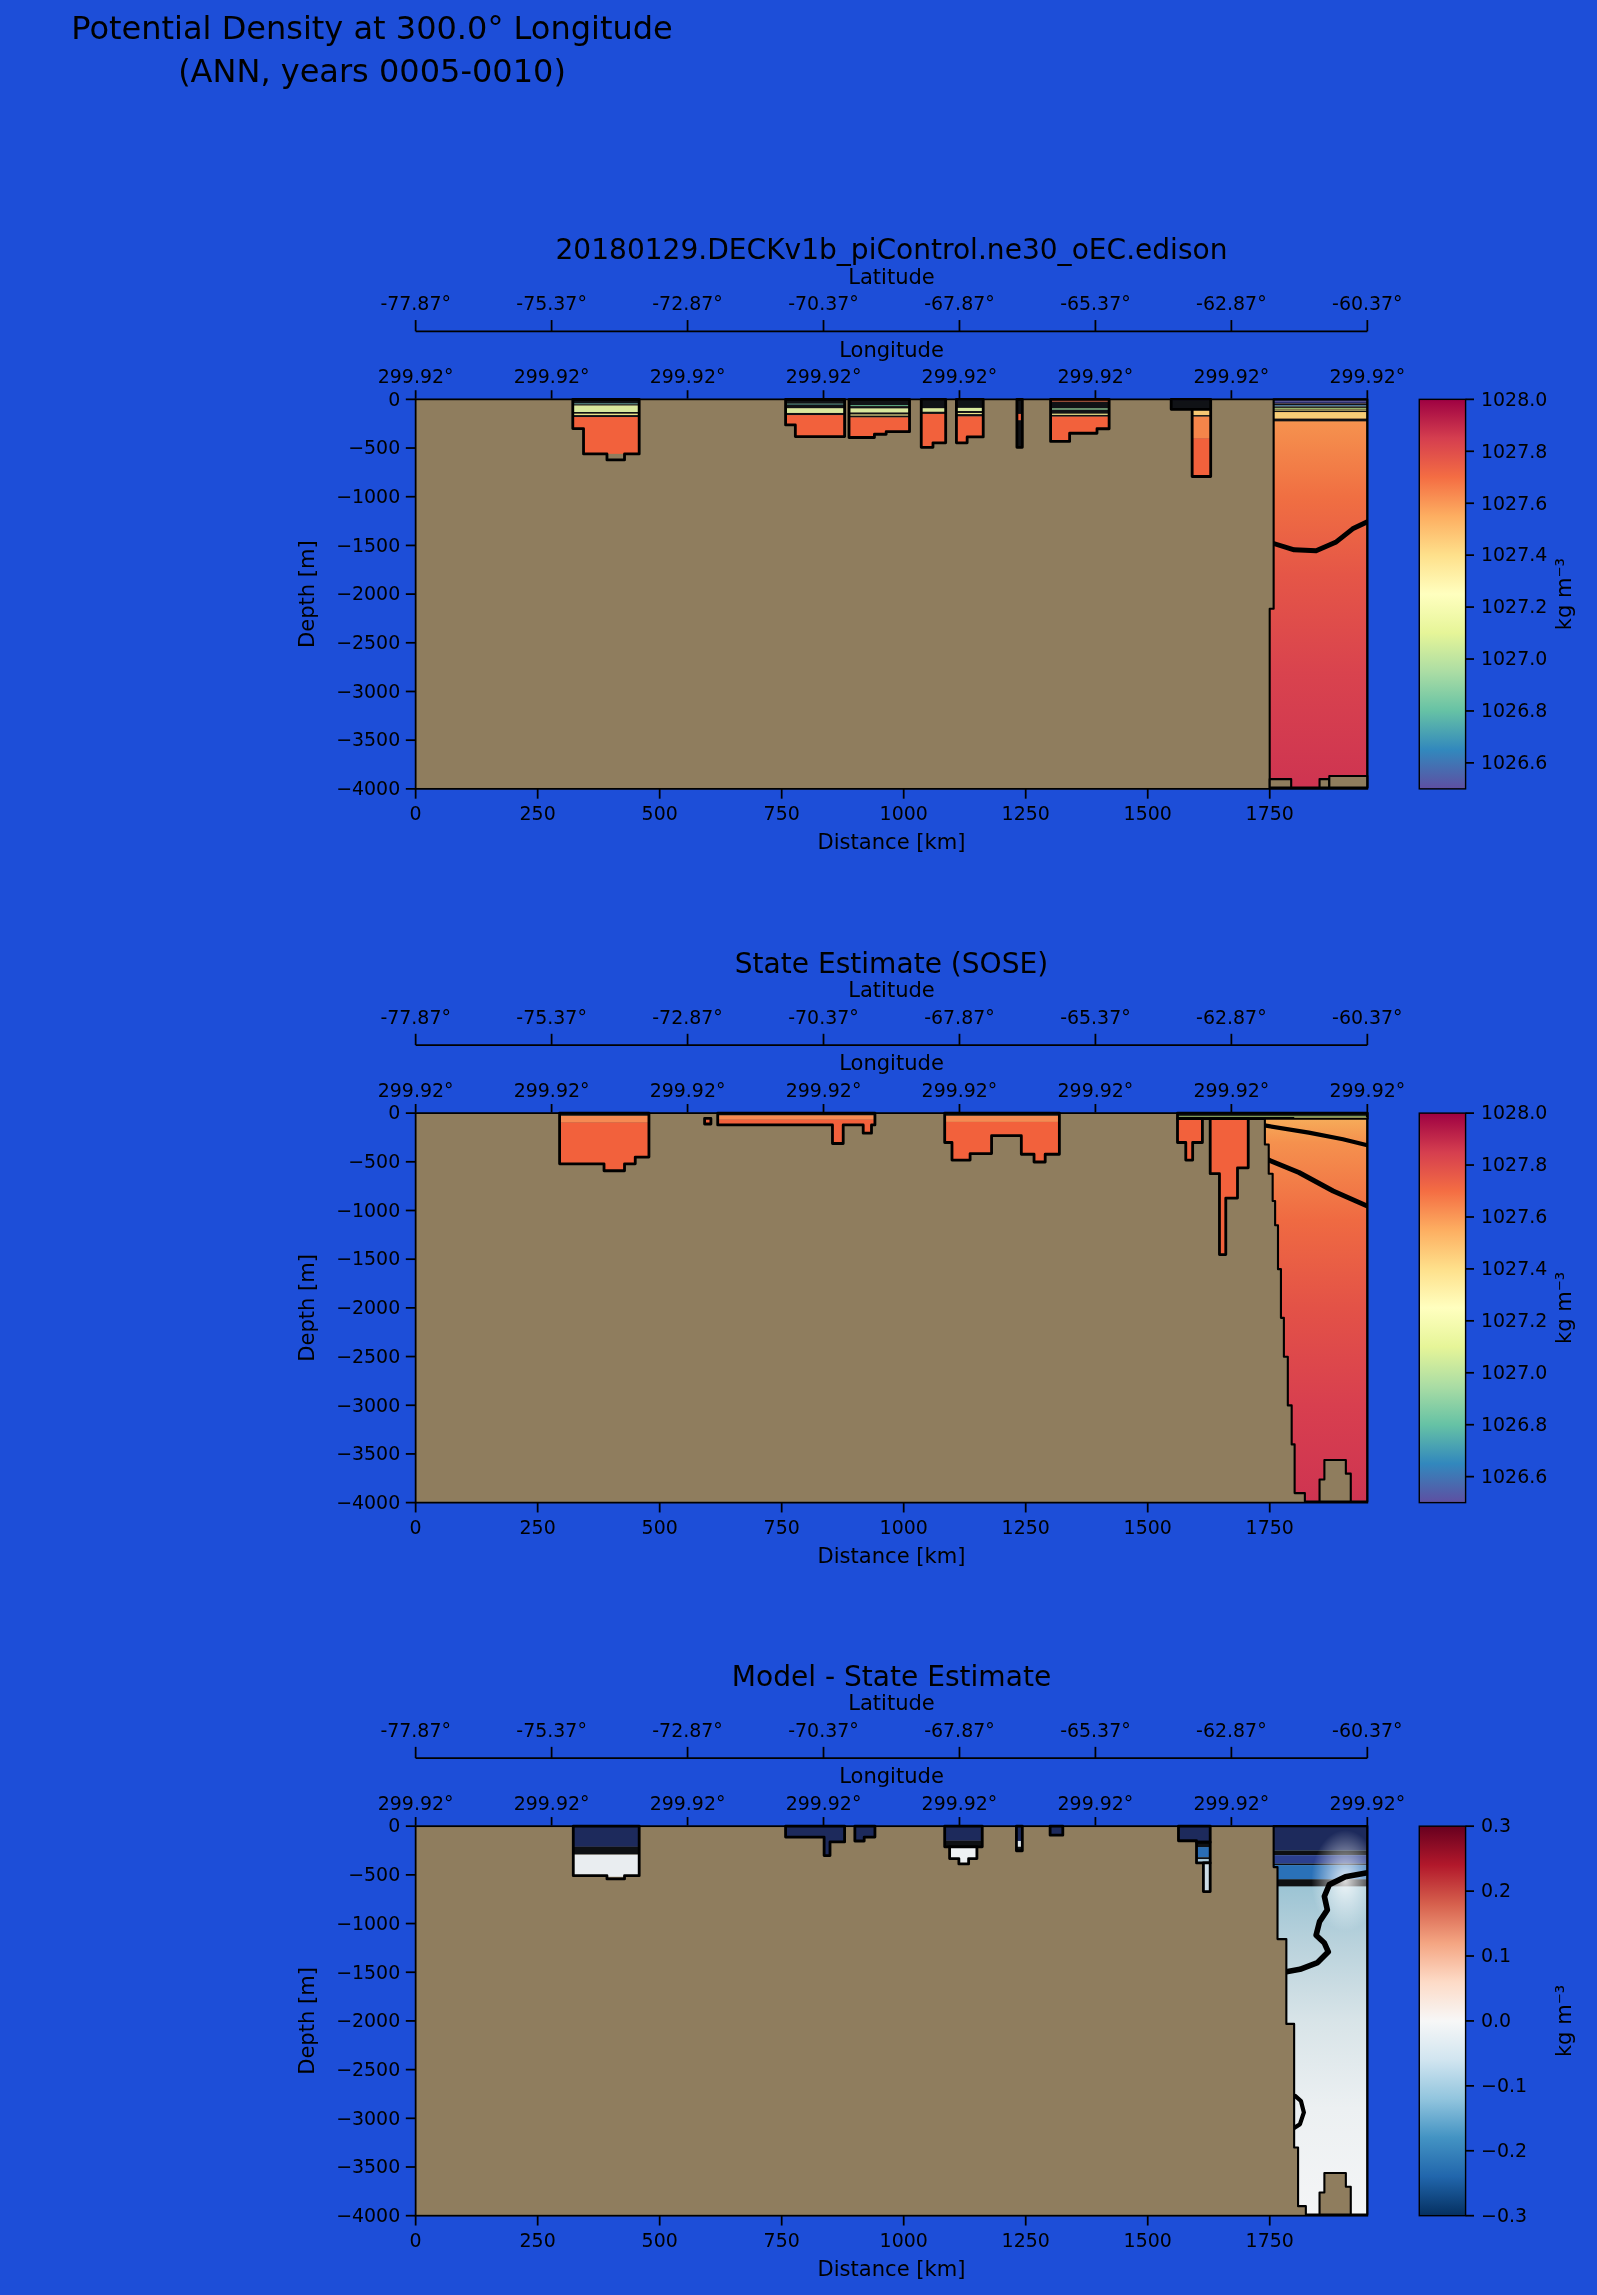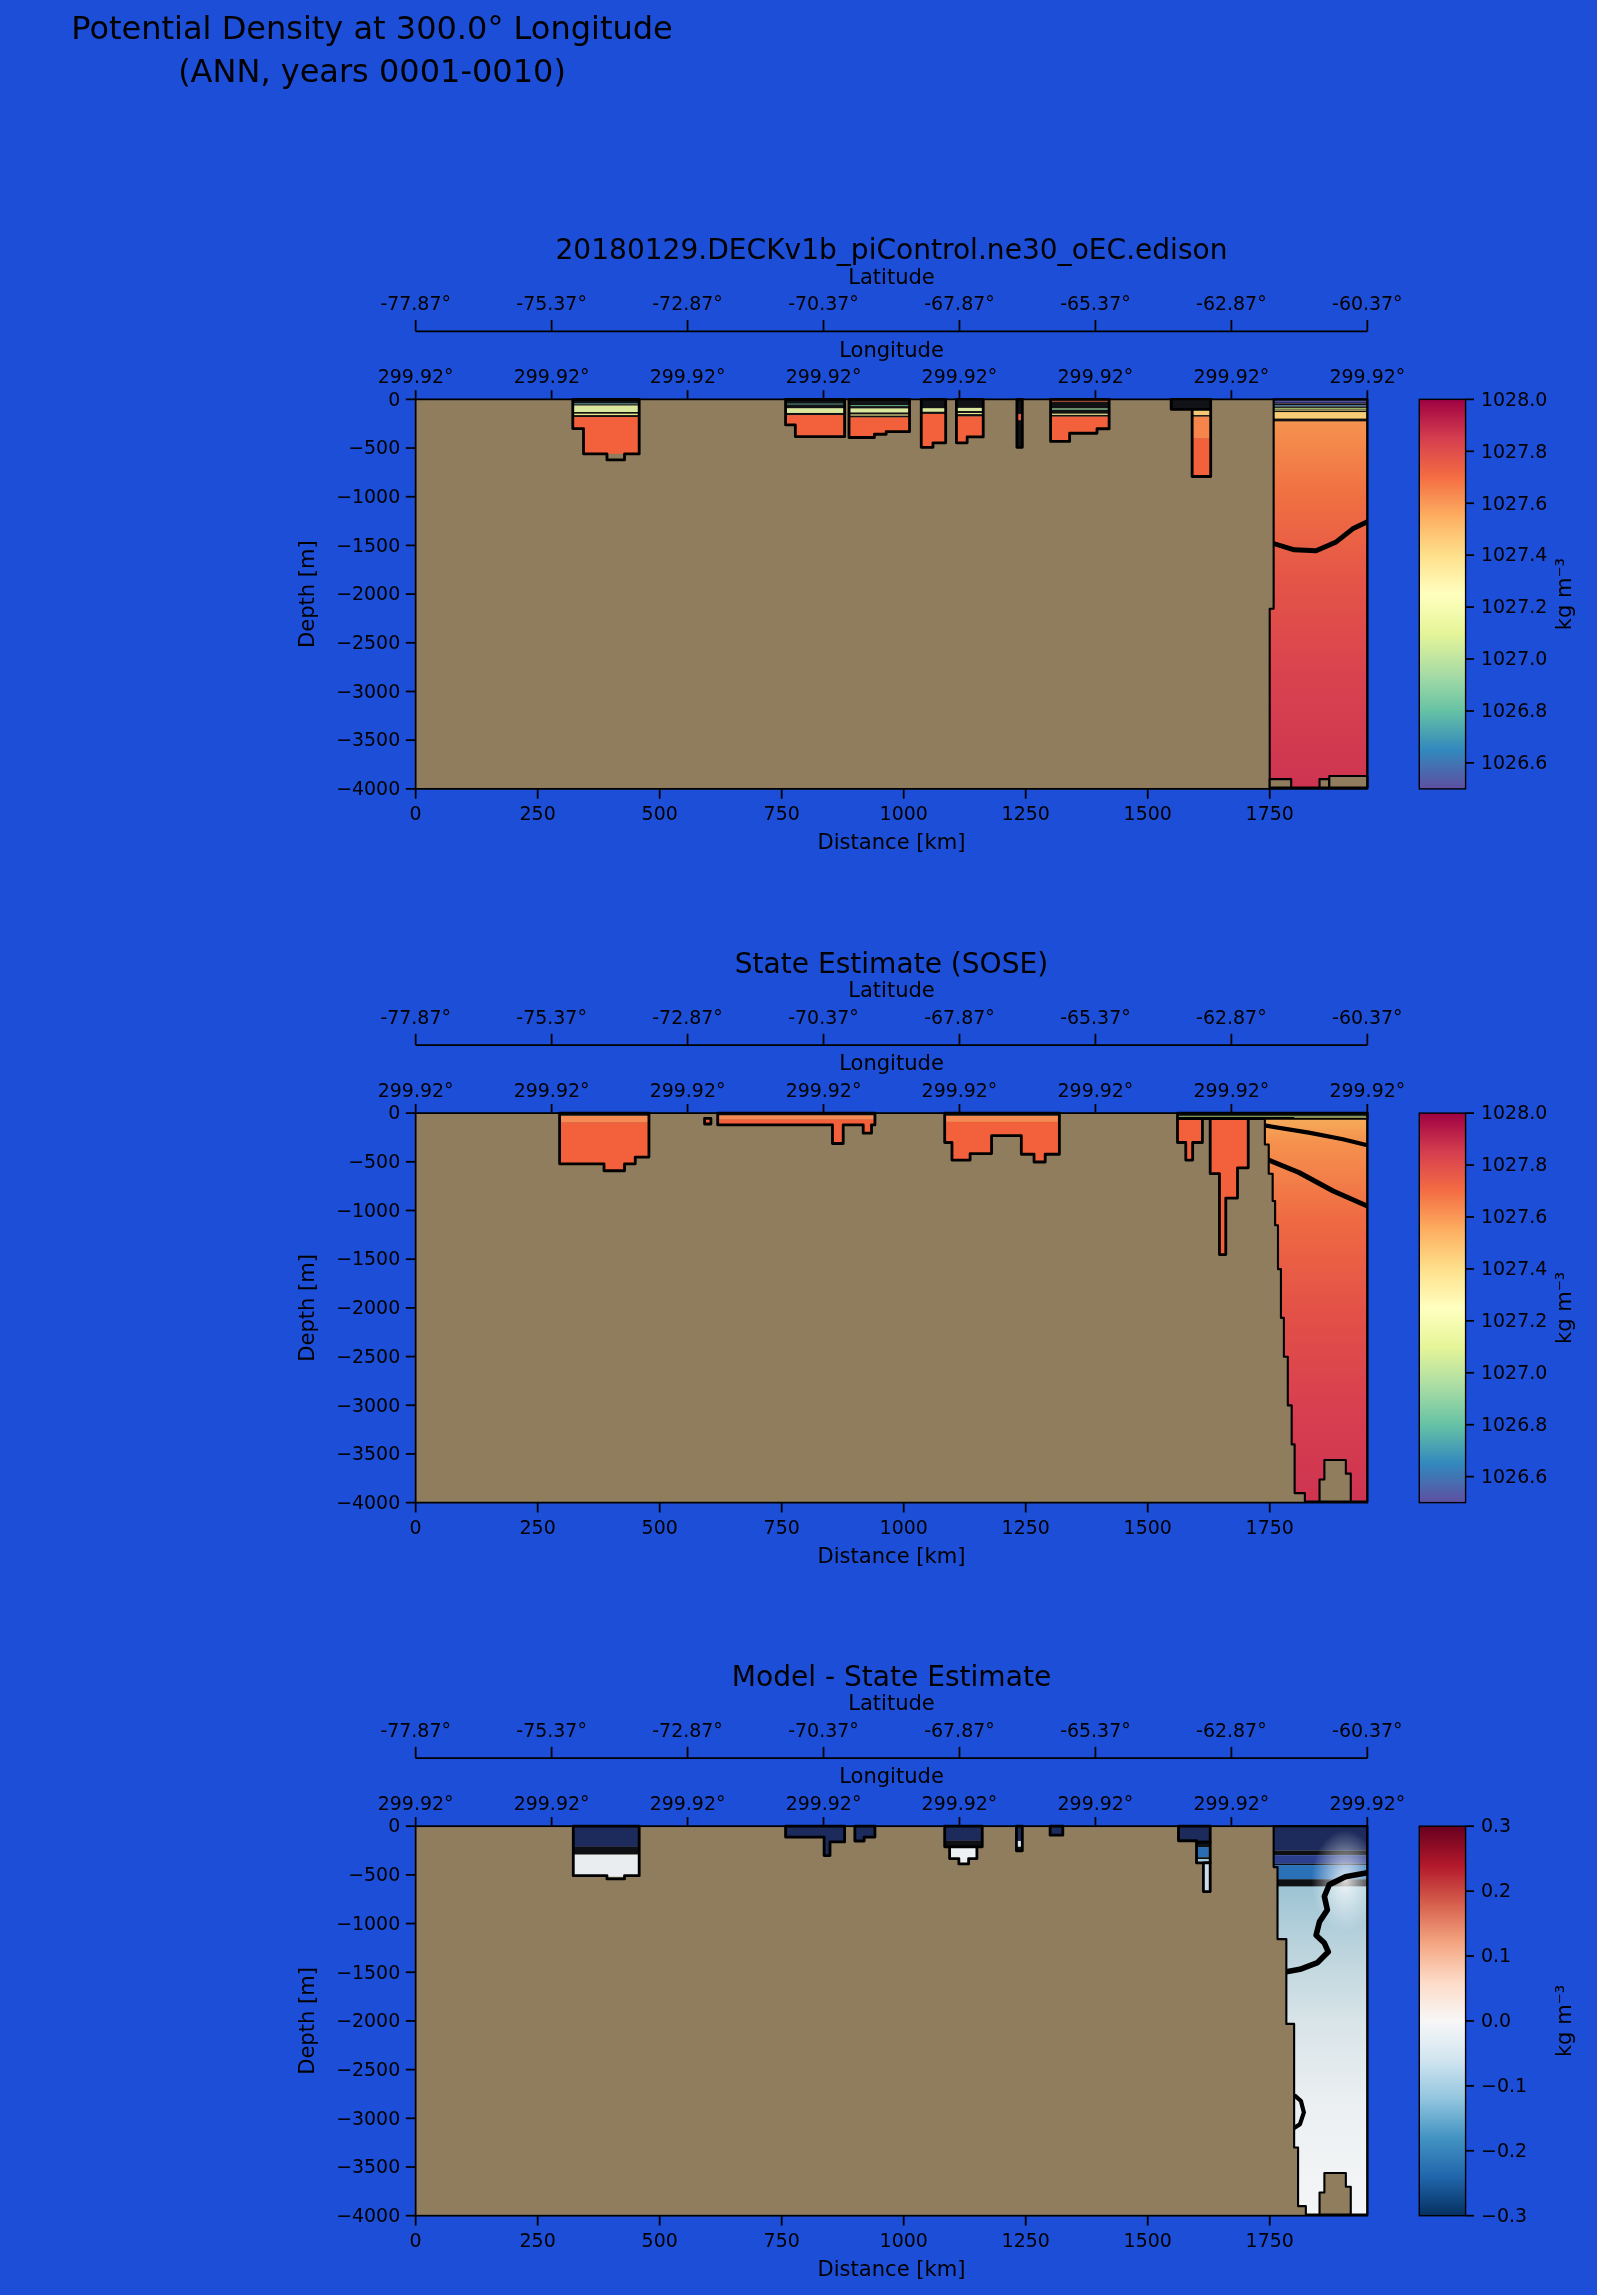--- a/index.html
+++ b/index.html
@@ -16,7 +16,7 @@
 <div id="fig">
   <div id="fig-title">
     <div>Potential Density at 300.0° Longitude</div>
-    <div>(ANN, years 0001-0010)</div>
+    <div>(ANN, years 0005-0010)</div>
   </div>
   <svg id="plot-svg" width="1597" height="2295" viewBox="0 0 2275 3270">
       <defs>

